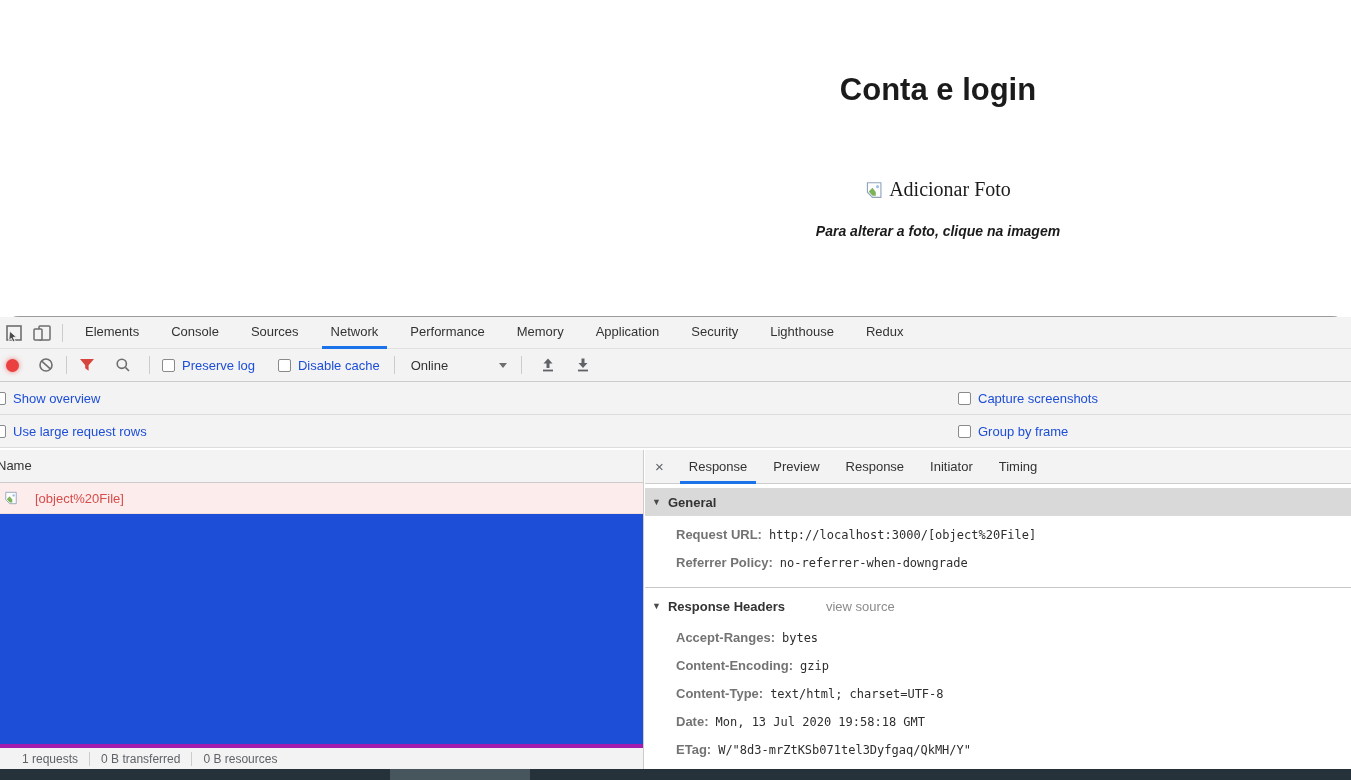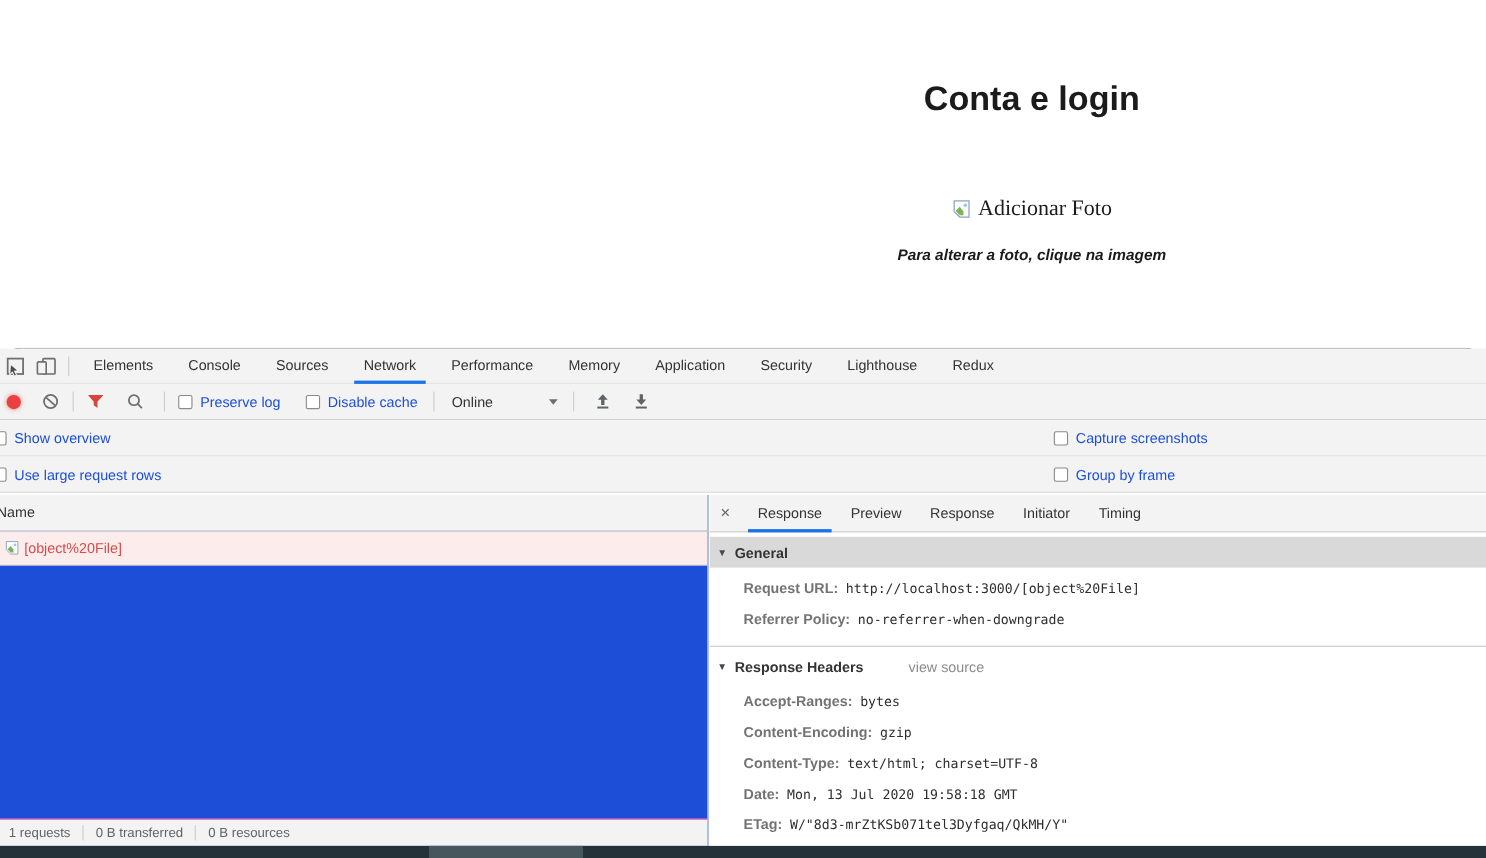--- a/index.html
+++ b/index.html
@@ -49,7 +49,7 @@
   .name-header { height:33px; line-height:32px; background:#f3f3f3; border-bottom:1px solid #ccc;
                  color:#333; position:relative; }
   .name-header span { position:relative; left:-3px; }
-  .request-row { height:31px; display:flex; align-items:center; gap:4px; padding-left:4px;
+  .request-row { height:31px; display:flex; align-items:center; gap:17px; padding-left:4px;
                  background:#fcecec; border-bottom:1px solid #f3dcdc; color:#d74b4b; cursor:pointer; }
   .left-status { position:absolute; left:0; right:0; bottom:11px; height:25px; background:#f3f3f3;
                  border-top:1px solid #a21caf; display:flex; align-items:center;

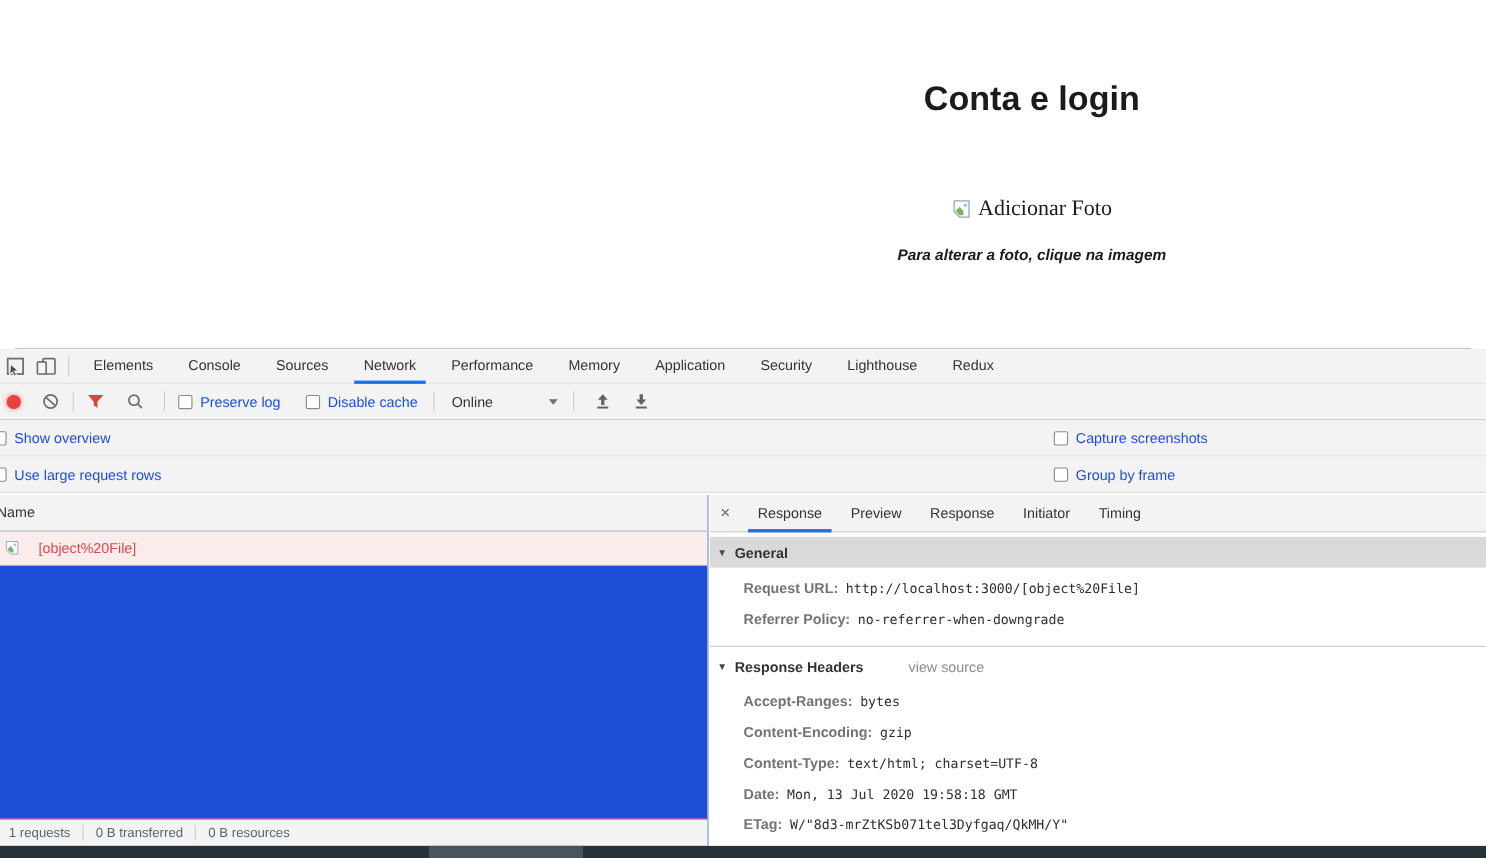--- a/index.html
+++ b/index.html
@@ -52,8 +52,8 @@
   .request-row { height:31px; display:flex; align-items:center; gap:17px; padding-left:4px;
                  background:#fcecec; border-bottom:1px solid #f3dcdc; color:#d74b4b; cursor:pointer; }
   .left-status { position:absolute; left:0; right:0; bottom:11px; height:25px; background:#f3f3f3;
-                 border-top:1px solid #a21caf; display:flex; align-items:center;
-                 font-size:12px; color:#5f6368; padding-left:8px; white-space:nowrap; }
+                 border-top:4px solid #a21caf; display:flex; align-items:center;
+                 font-size:12px; color:#5f6368; padding-left:22px; white-space:nowrap; }
   .st-sep { width:1px; height:14px; background:#ccc; margin:0 11px; }
 
   .right-panel { position:absolute; left:645px; top:0; right:0; bottom:0; background:#fff; overflow:hidden; }

